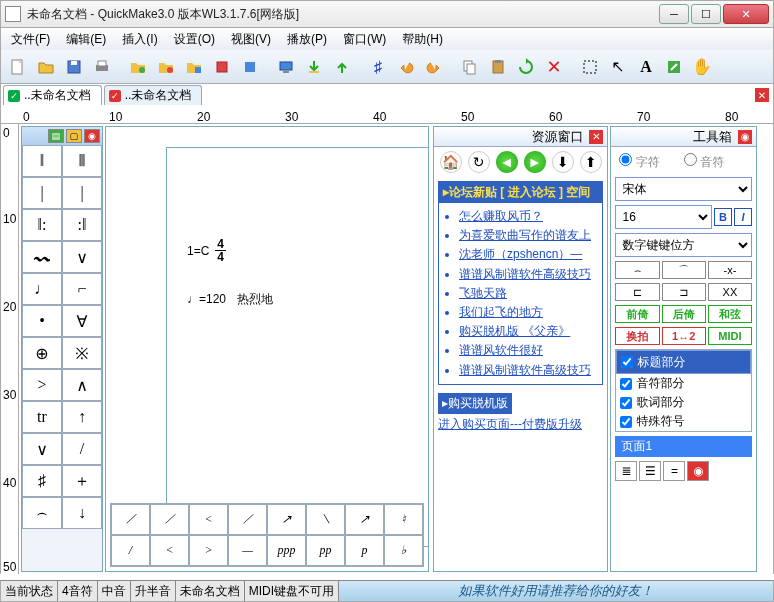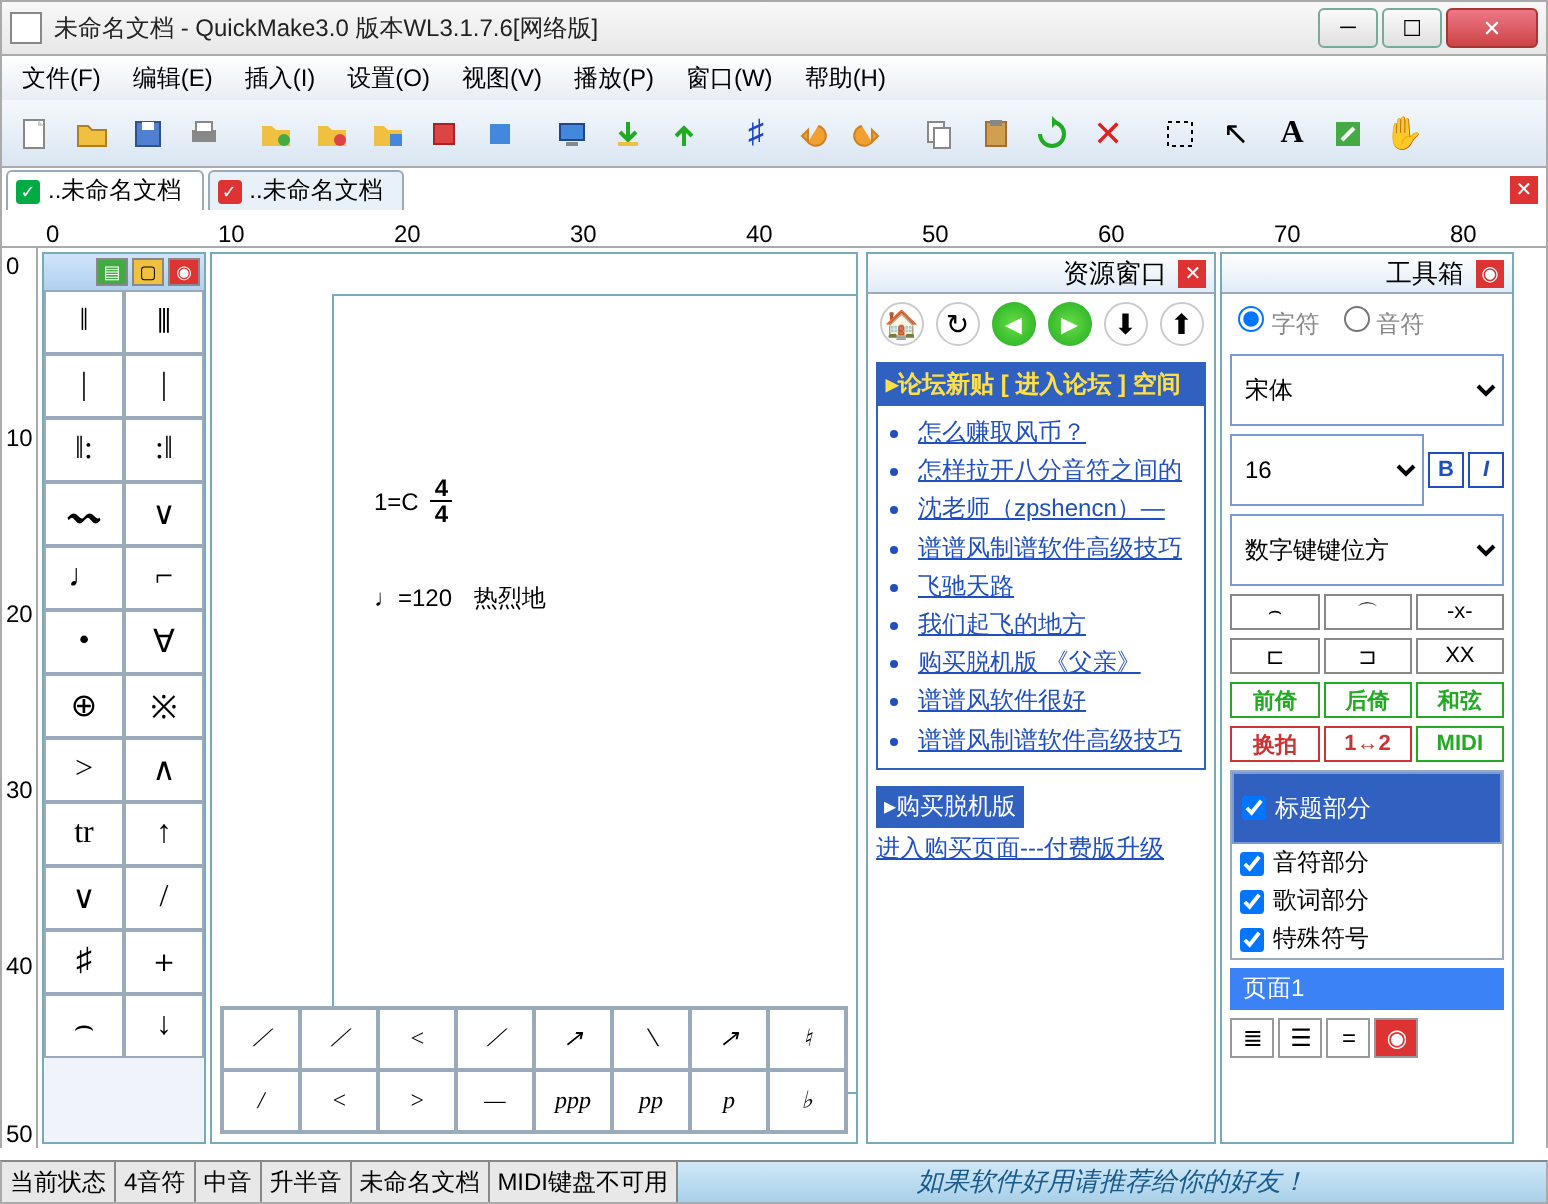--- a/index.html
+++ b/index.html
@@ -73,7 +73,7 @@
 .res-buy-line { color: #2050c0; text-decoration: underline; padding: 2px 0; }
 
 .tool-body { padding: 4px; display: flex; flex-direction: column; gap: 4px; overflow: hidden; }
-.radio-row { display: flex; gap: 12px; padding: 2px 4px; color: #888; }
+.radio-row { display: flex; gap: 24px; padding: 2px 4px; color: #888; }
 .sel { width: 100%; height: 36px; border: 1px solid #7a9bd8; background: #fff; padding: 0 2px; }
 .row { display: flex; gap: 2px; align-items: center; }
 .sq { width: 18px; height: 18px; border: 1px solid #2050c0; color: #2050c0; display: flex; align-items: center; justify-content: center; font-weight: bold; cursor: pointer; font-size: 11px; }

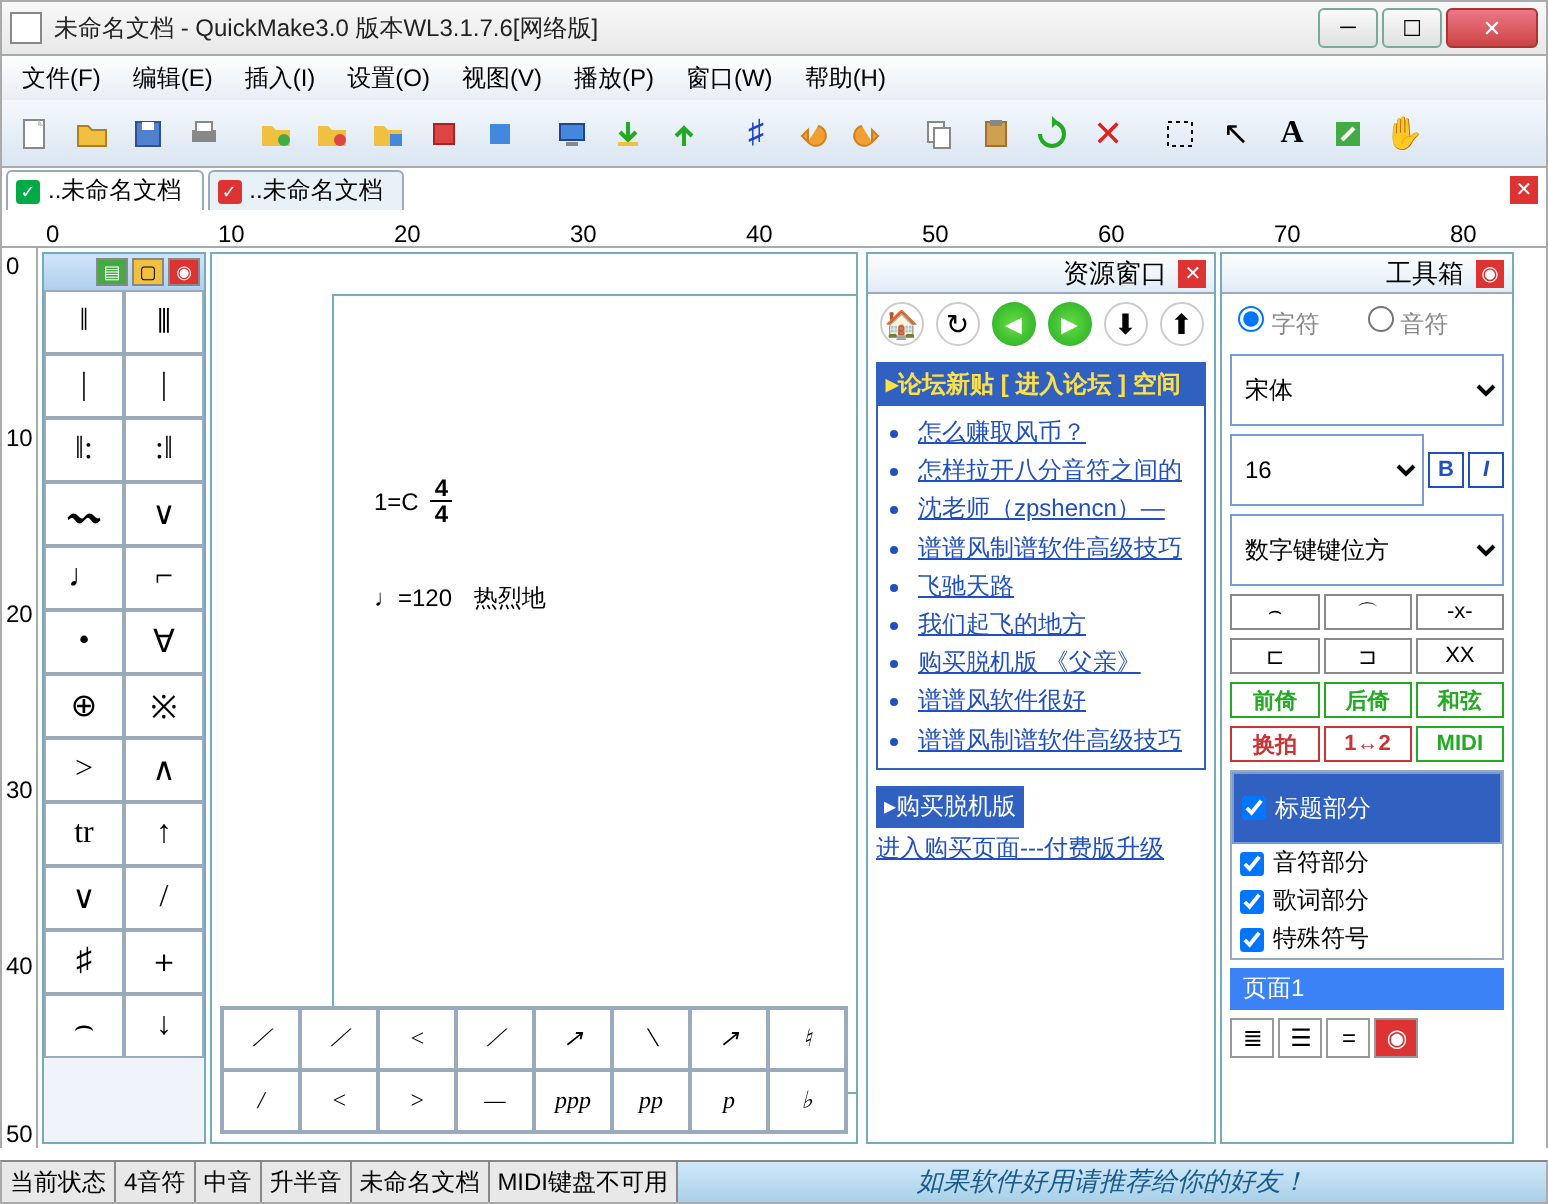--- a/index.html
+++ b/index.html
@@ -74,7 +74,7 @@
 
 .tool-body { padding: 4px; display: flex; flex-direction: column; gap: 4px; overflow: hidden; }
 .radio-row { display: flex; gap: 24px; padding: 2px 4px; color: #888; }
-.sel { width: 100%; height: 36px; border: 1px solid #7a9bd8; background: #fff; padding: 0 2px; }
+.sel { width: 100%; height: 24px; border: 1px solid #7a9bd8; background: #fff; padding: 0 2px; }
 .row { display: flex; gap: 2px; align-items: center; }
 .sq { width: 18px; height: 18px; border: 1px solid #2050c0; color: #2050c0; display: flex; align-items: center; justify-content: center; font-weight: bold; cursor: pointer; font-size: 11px; }
 .sq.red { border-color: #c33; color: #c33; }

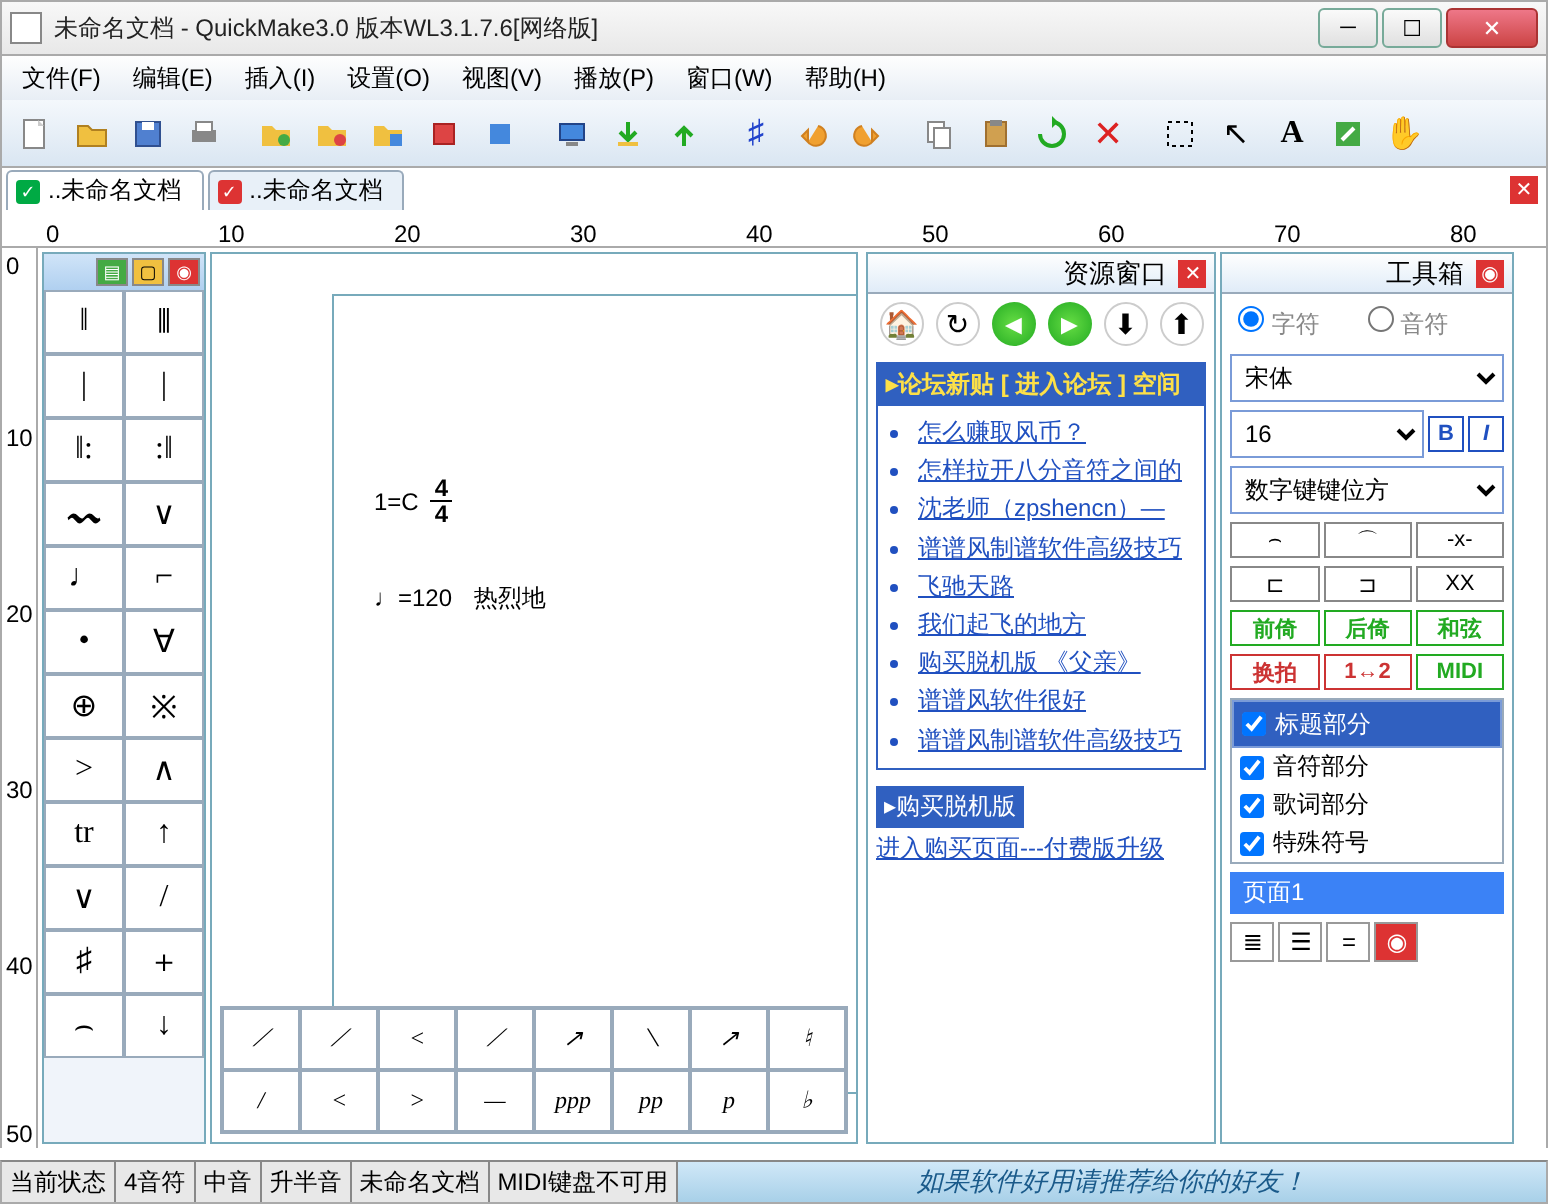--- a/index.html
+++ b/index.html
@@ -390,7 +390,7 @@
         <div class="res-sec-head">▸论坛新贴 [ 进入论坛 ]  空间</div>
         <ul class="res-list">
           <li>怎么赚取风币？</li>
-          <li>怎样拉开八分音符之间的</li>
+          <li>为喜爱歌曲写作的谱友上</li>
           <li>沈老师（zpshencn）—</li>
           <li>谱谱风制谱软件高级技巧</li>
           <li>飞驰天路</li>

